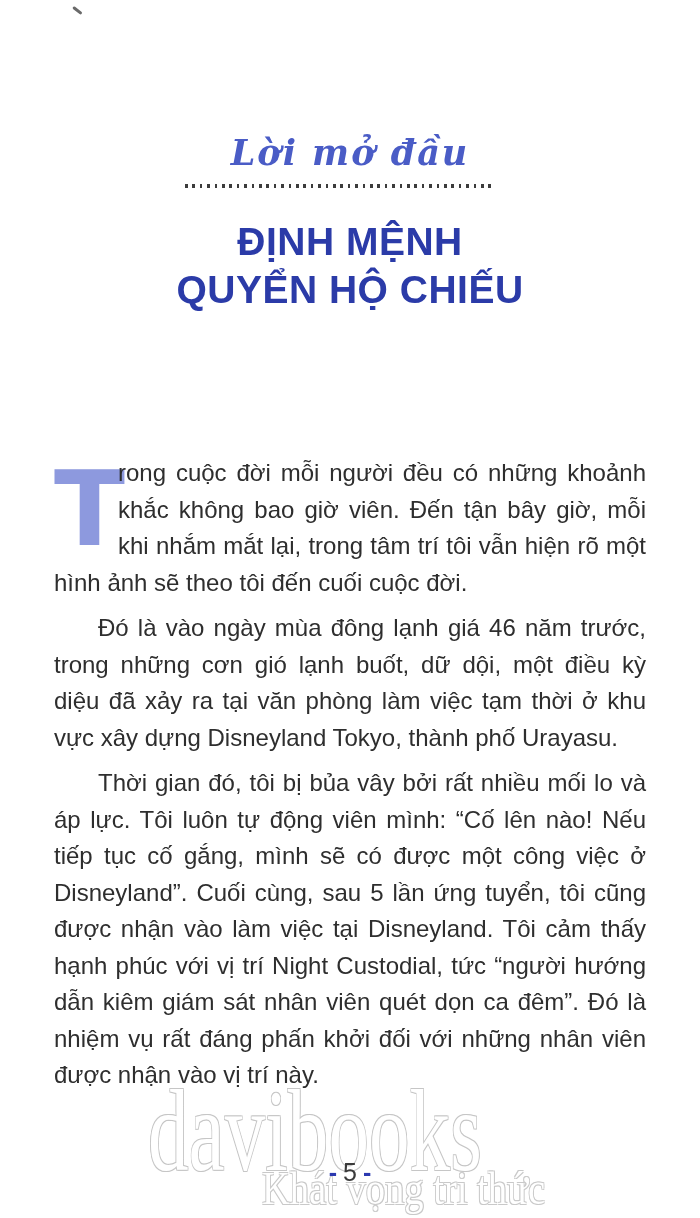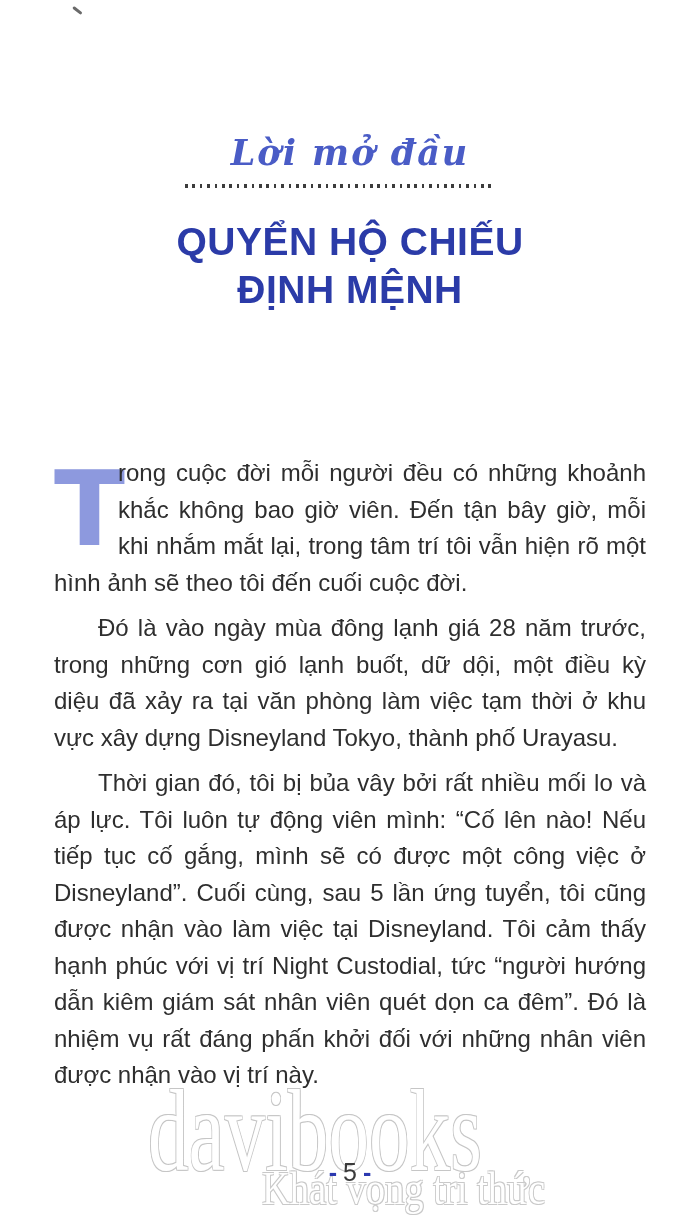--- a/index.html
+++ b/index.html
@@ -154,8 +154,8 @@
   <div class="dotted-rule"></div>
 
   <div class="title">
+    <div>ĐỊNH MỆNH</div>
     <div>QUYỂN HỘ CHIẾU</div>
-    <div>ĐỊNH MỆNH</div>
   </div>
 
   <div class="body-text">

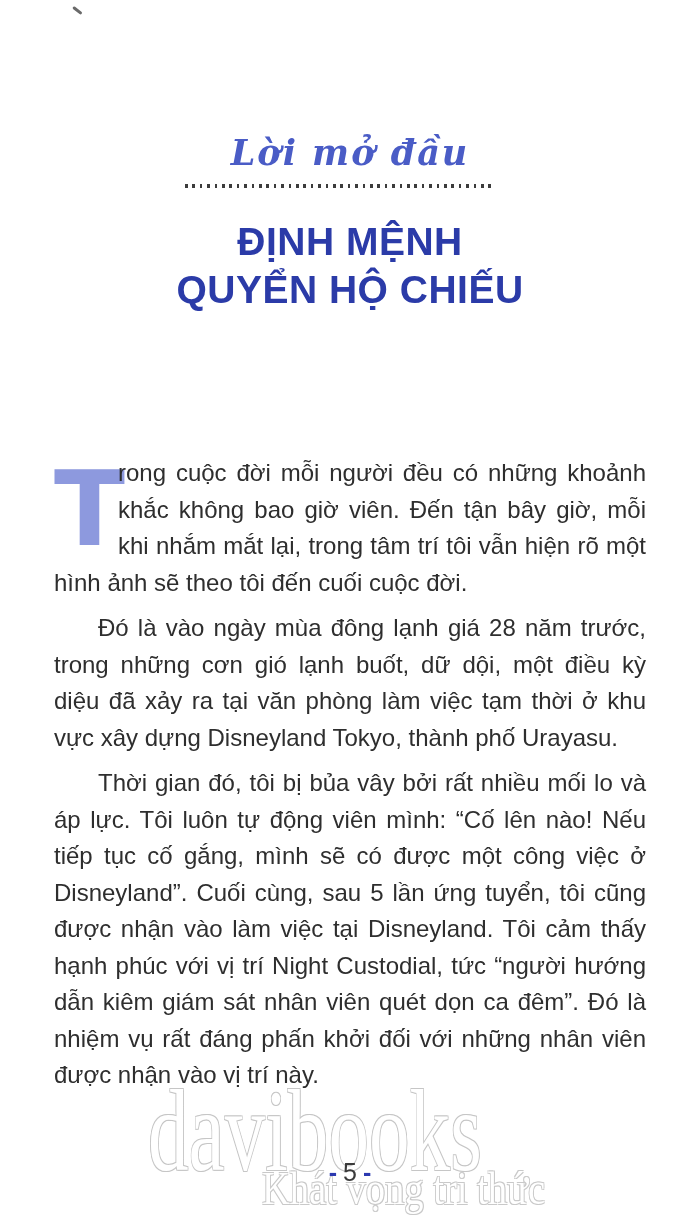--- a/index.html
+++ b/index.html
@@ -162,7 +162,7 @@
     <p>
       <span class="drop-cap">T</span><span>rong cuộc đời mỗi người đều có những khoảnh khắc không bao giờ viên. Đến tận bây giờ, mỗi khi nhắm mắt lại, trong tâm trí tôi vẫn hiện rõ một hình ảnh sẽ theo tôi đến cuối cuộc đời.</span>
     </p>
-    <p class="para-indent">Đó là vào ngày mùa đông lạnh giá 28 năm trước, trong những cơn gió lạnh buốt, dữ dội, một điều kỳ diệu đã xảy ra tại văn phòng làm việc tạm thời ở khu vực xây dựng Disneyland Tokyo, thành phố Urayasu.</p>
+    <p class="para-indent">Đó là vào ngày mùa đông lạnh giá 46 năm trước, trong những cơn gió lạnh buốt, dữ dội, một điều kỳ diệu đã xảy ra tại văn phòng làm việc tạm thời ở khu vực xây dựng Disneyland Tokyo, thành phố Urayasu.</p>
     <p class="para-indent">Thời gian đó, tôi bị bủa vây bởi rất nhiều mối lo và áp lực. Tôi luôn tự động viên mình: “Cố lên nào! Nếu tiếp tục cố gắng, mình sẽ có được một công việc ở Disneyland”. Cuối cùng, sau 5 lần ứng tuyển, tôi cũng được nhận vào làm việc tại Disneyland. Tôi cảm thấy hạnh phúc với vị trí Night Custodial, tức “người hướng dẫn kiêm giám sát nhân viên quét dọn ca đêm”. Đó là nhiệm vụ rất đáng phấn khởi đối với những nhân viên được nhận vào vị trí này.</p>
   </div>
 

